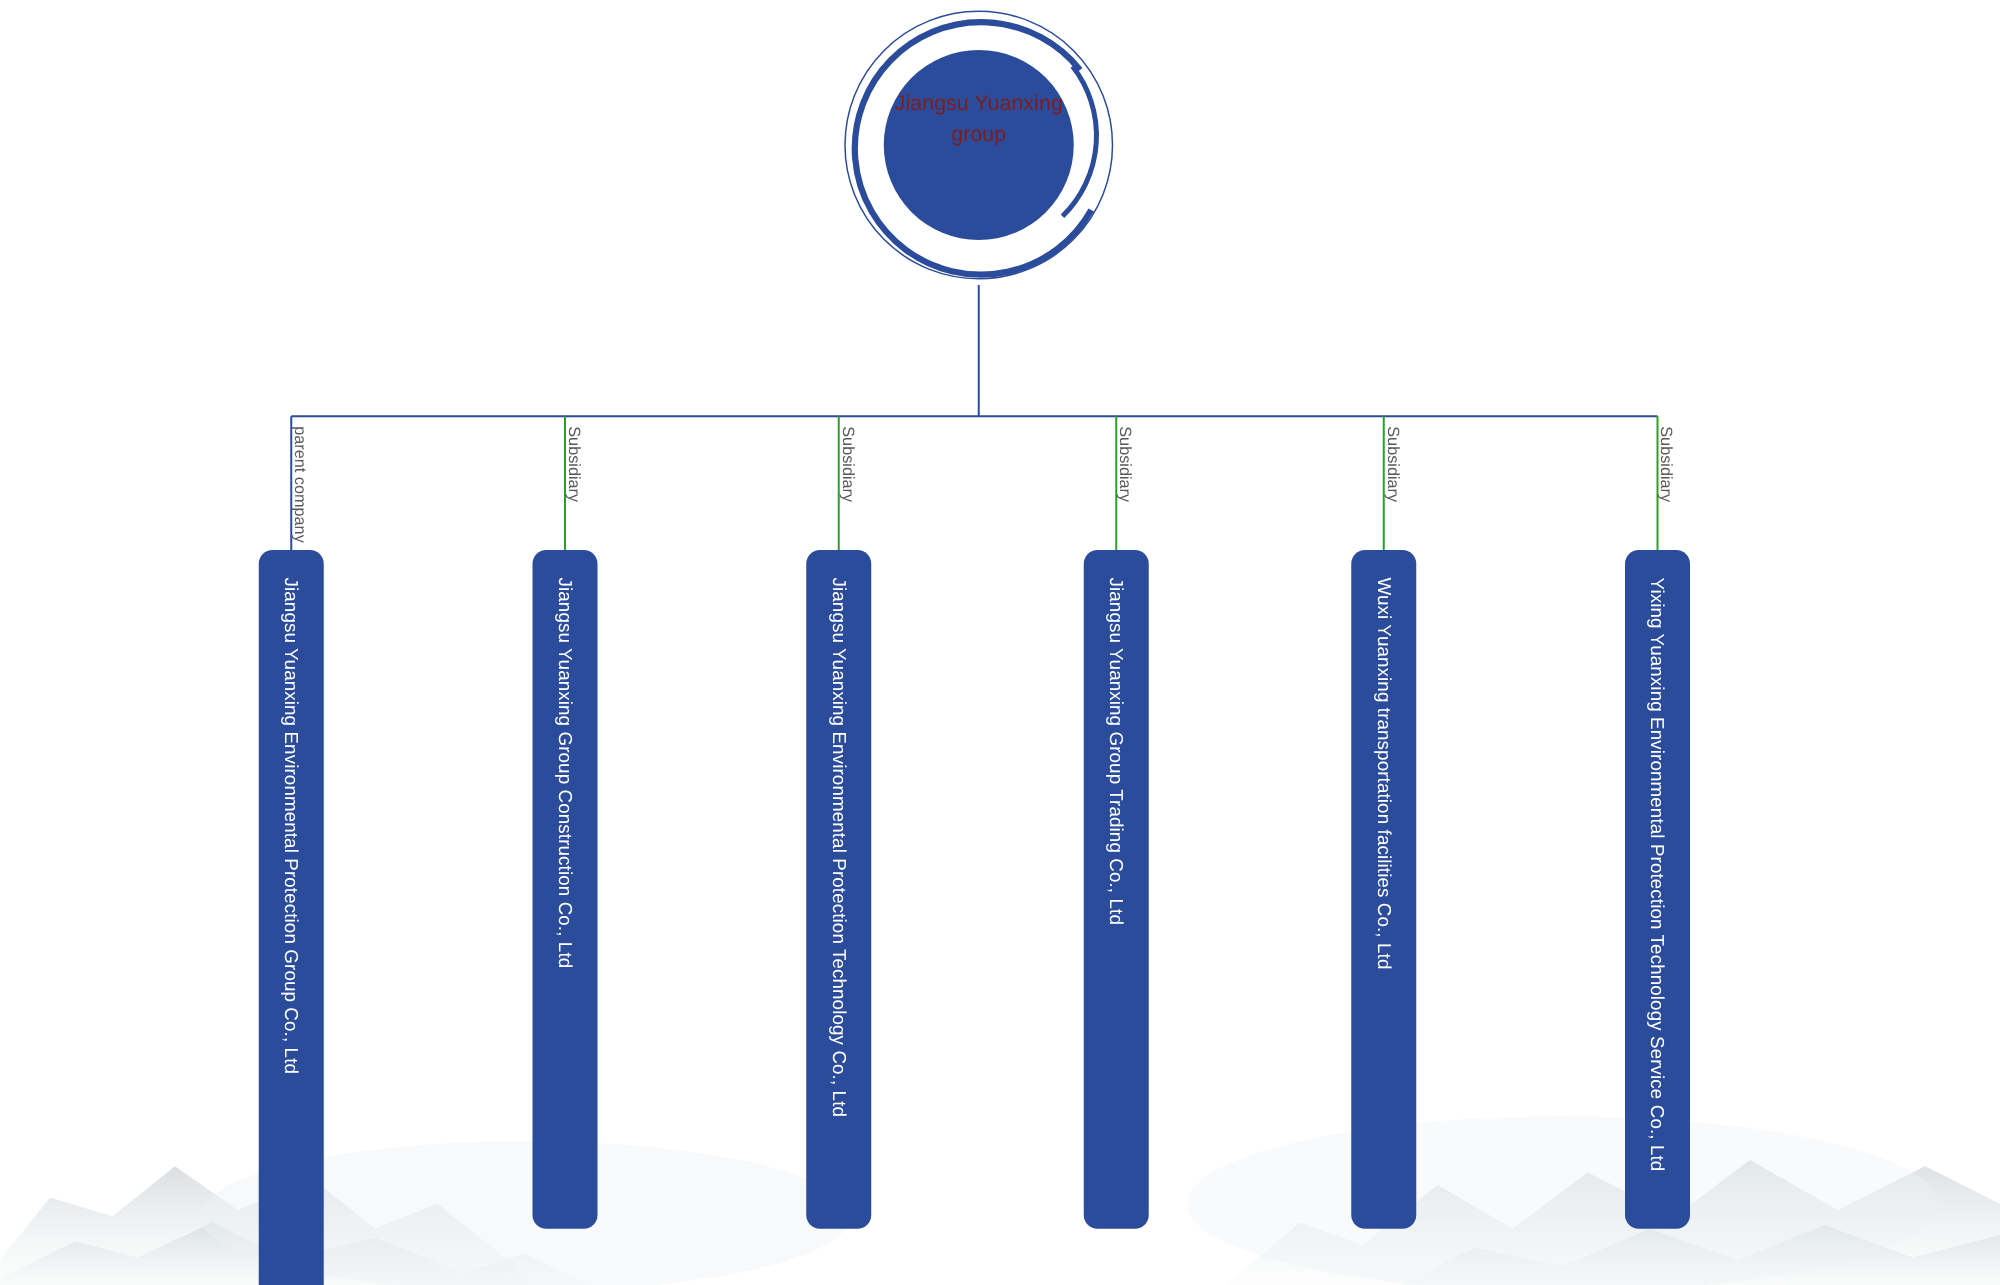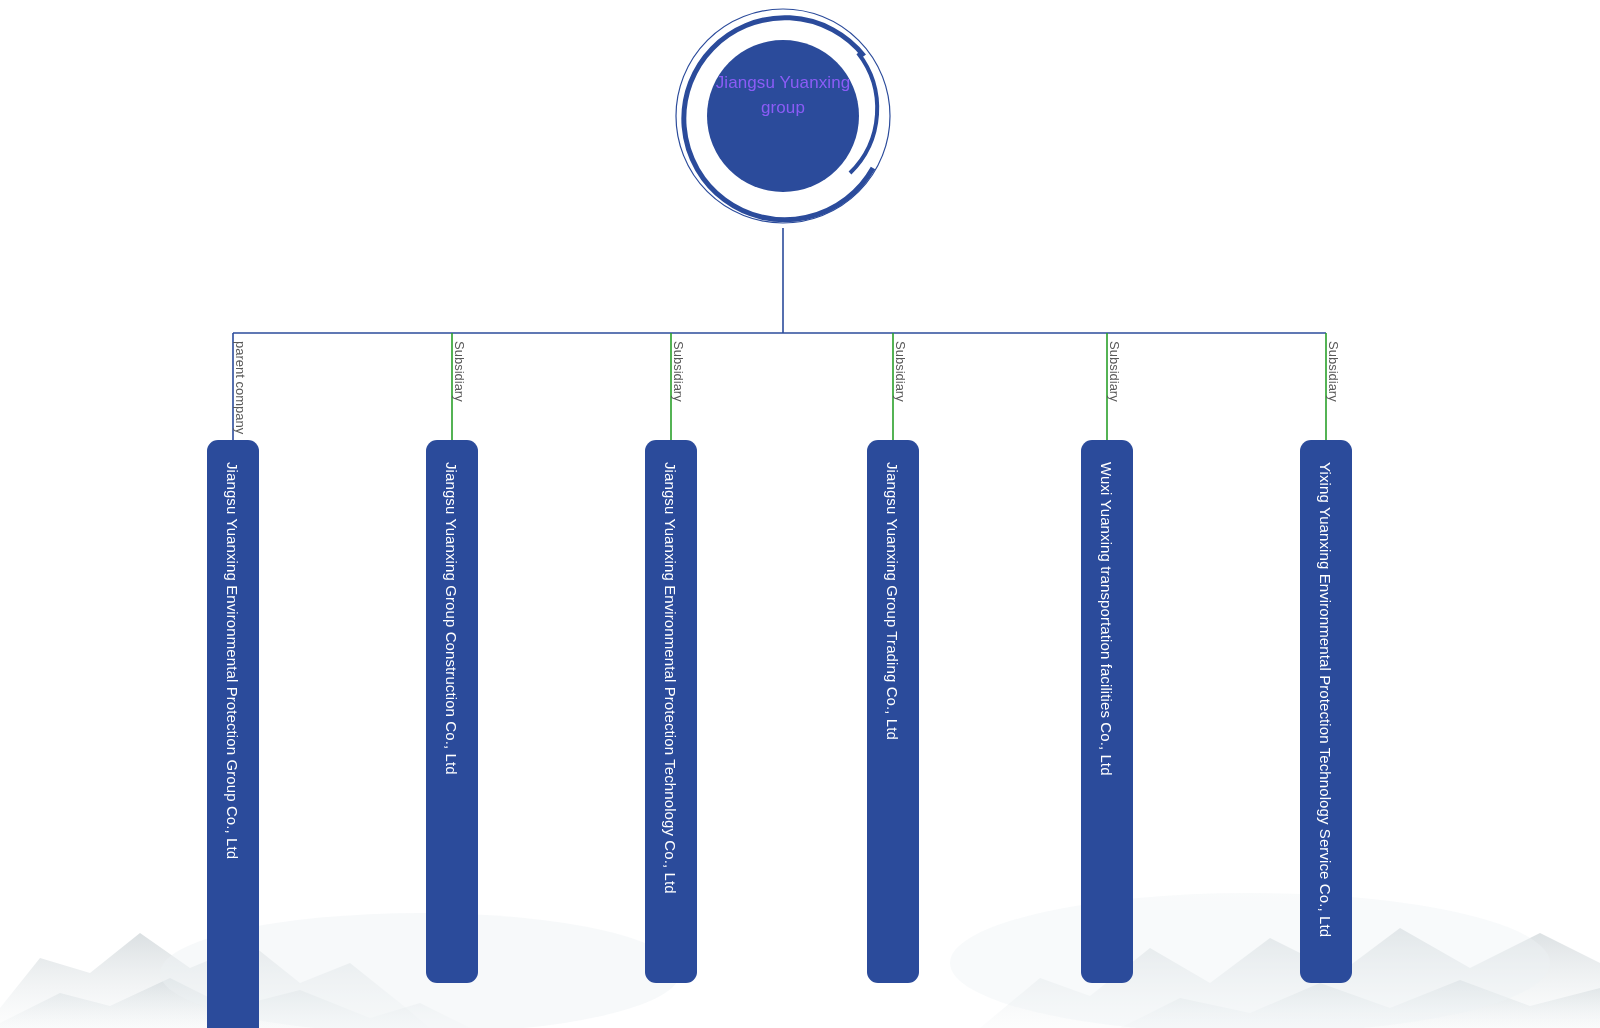--- a/index.html
+++ b/index.html
@@ -57,7 +57,7 @@
     top: 62px;
     width: 174px;
     text-align: center;
-    color: #8b5cf6;
+    color: #7f1d1d;
     font-size: 17px;
     line-height: 25px;
     letter-spacing: .1px;

